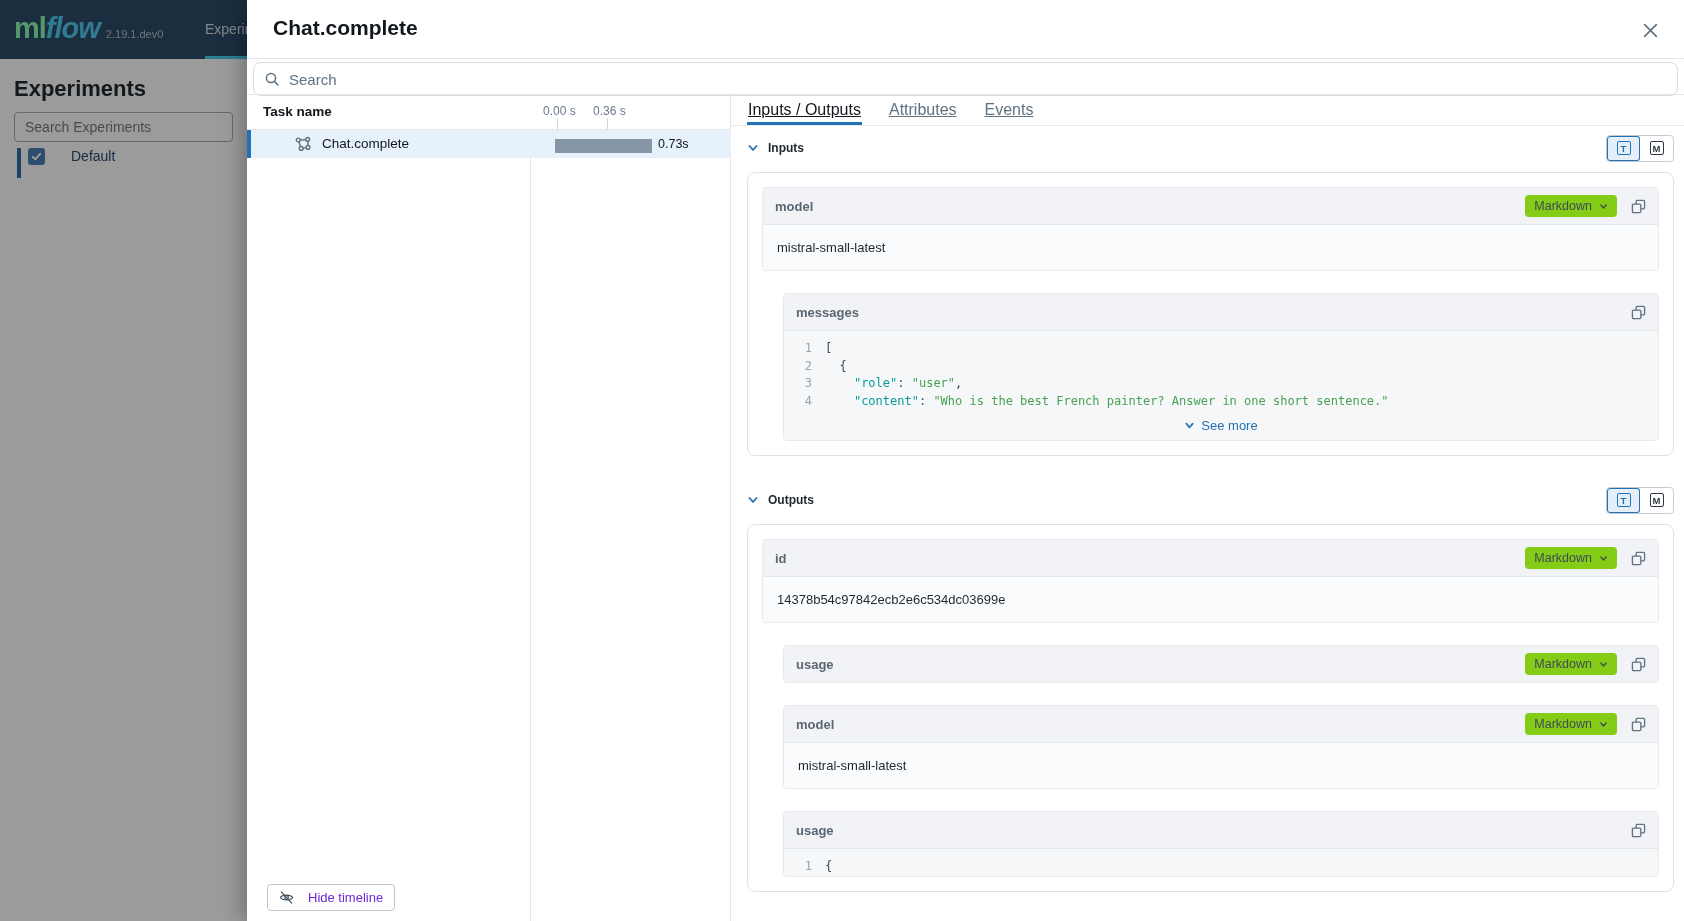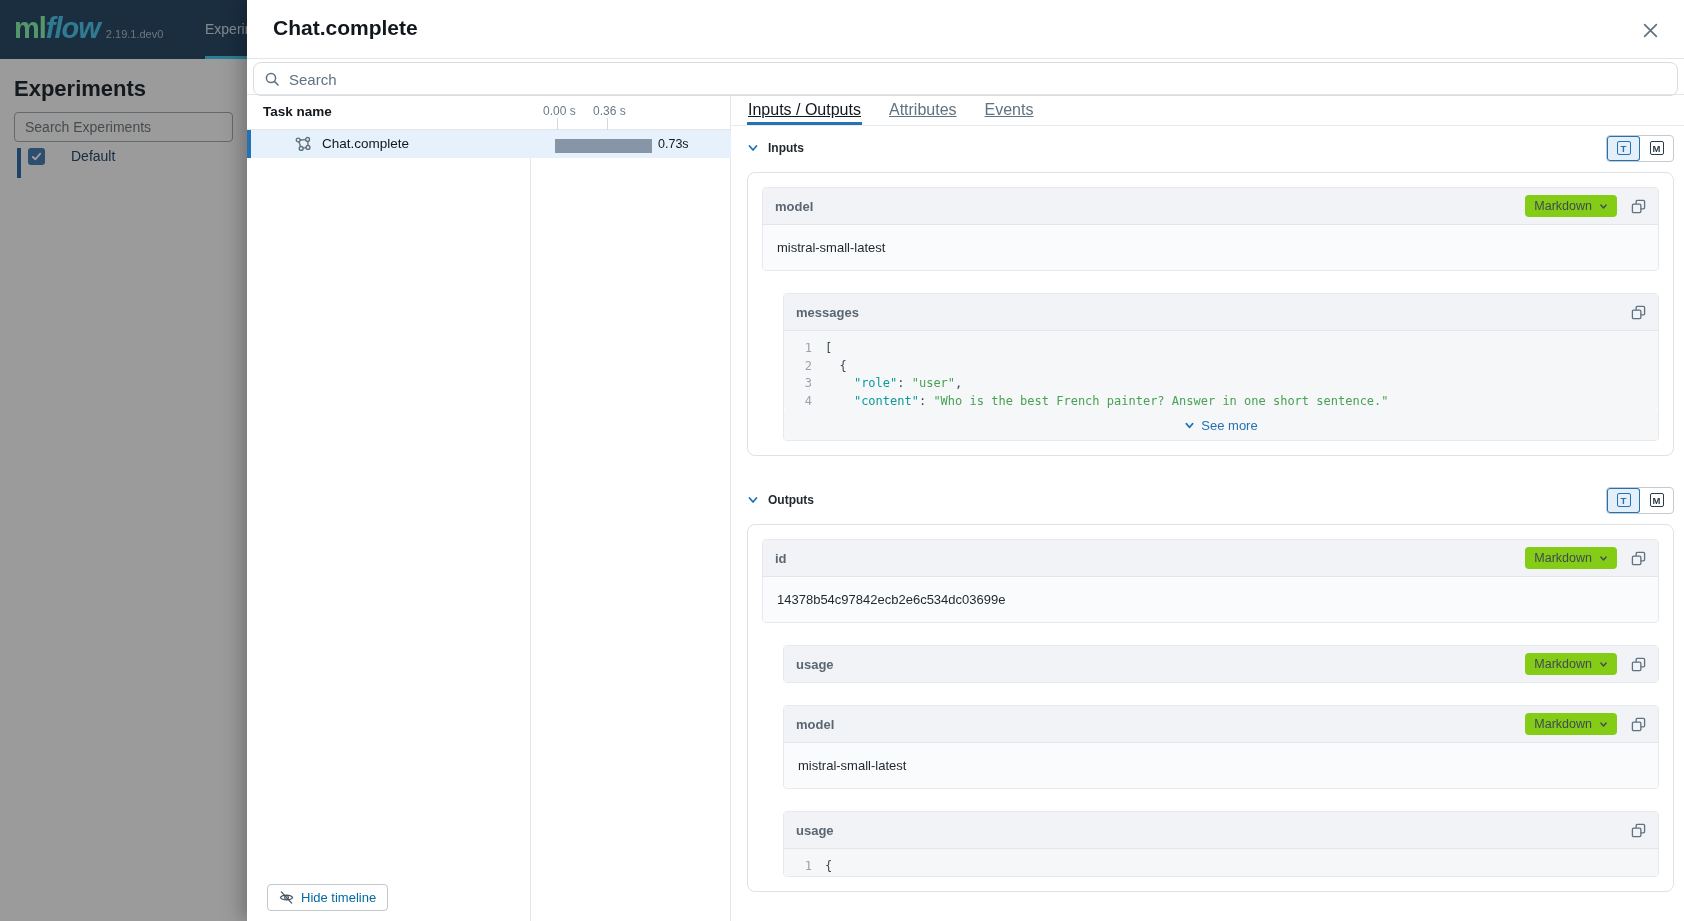--- a/index.html
+++ b/index.html
@@ -49,7 +49,7 @@
   .task-name { position:absolute; left:75px; top:6px; font-size:13.5px; color:#11171d; }
   .task-bar { position:absolute; left:308px; top:9px; width:97px; height:14px; background:#8696a7; }
   .task-dur { position:absolute; left:411px; top:7px; font-size:12.5px; color:#11171d; }
-  .hide-timeline { position:absolute; left:20px; top:789px; height:27px; padding:0 11px; display:inline-flex; align-items:center; gap:7px; border:1px solid #c2c7cc; border-radius:4px; background:#fff; font-size:13px; color:#0369a1; cursor:pointer; font-family:"Liberation Sans",sans-serif; }
+  .hide-timeline { position:absolute; left:20px; top:789px; height:27px; padding:0 11px; display:inline-flex; align-items:center; gap:14px; border:1px solid #c2c7cc; border-radius:4px; background:#fff; font-size:13px; color:#6d28d9; cursor:pointer; font-family:"Liberation Sans",sans-serif; }
 
   
   .detail-panel { position:absolute; left:484px; top:0; right:0; bottom:0; }

